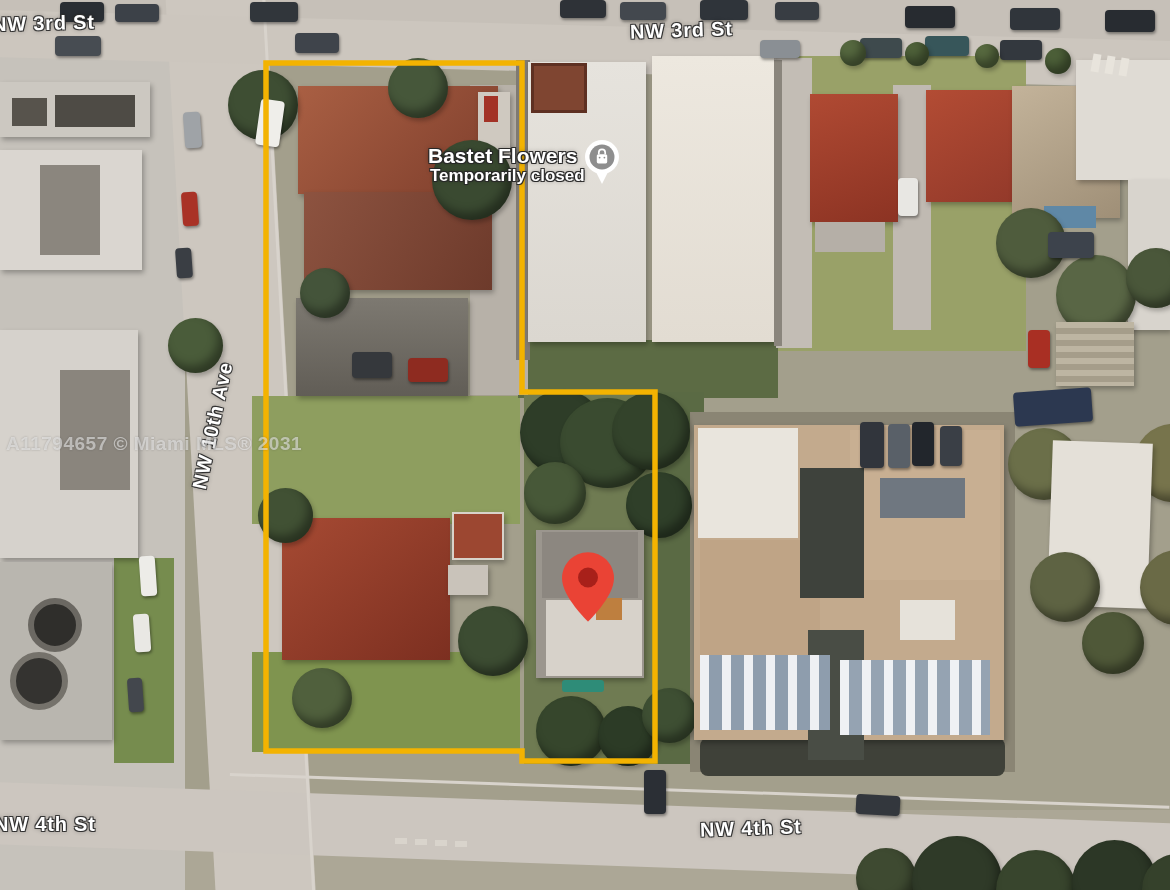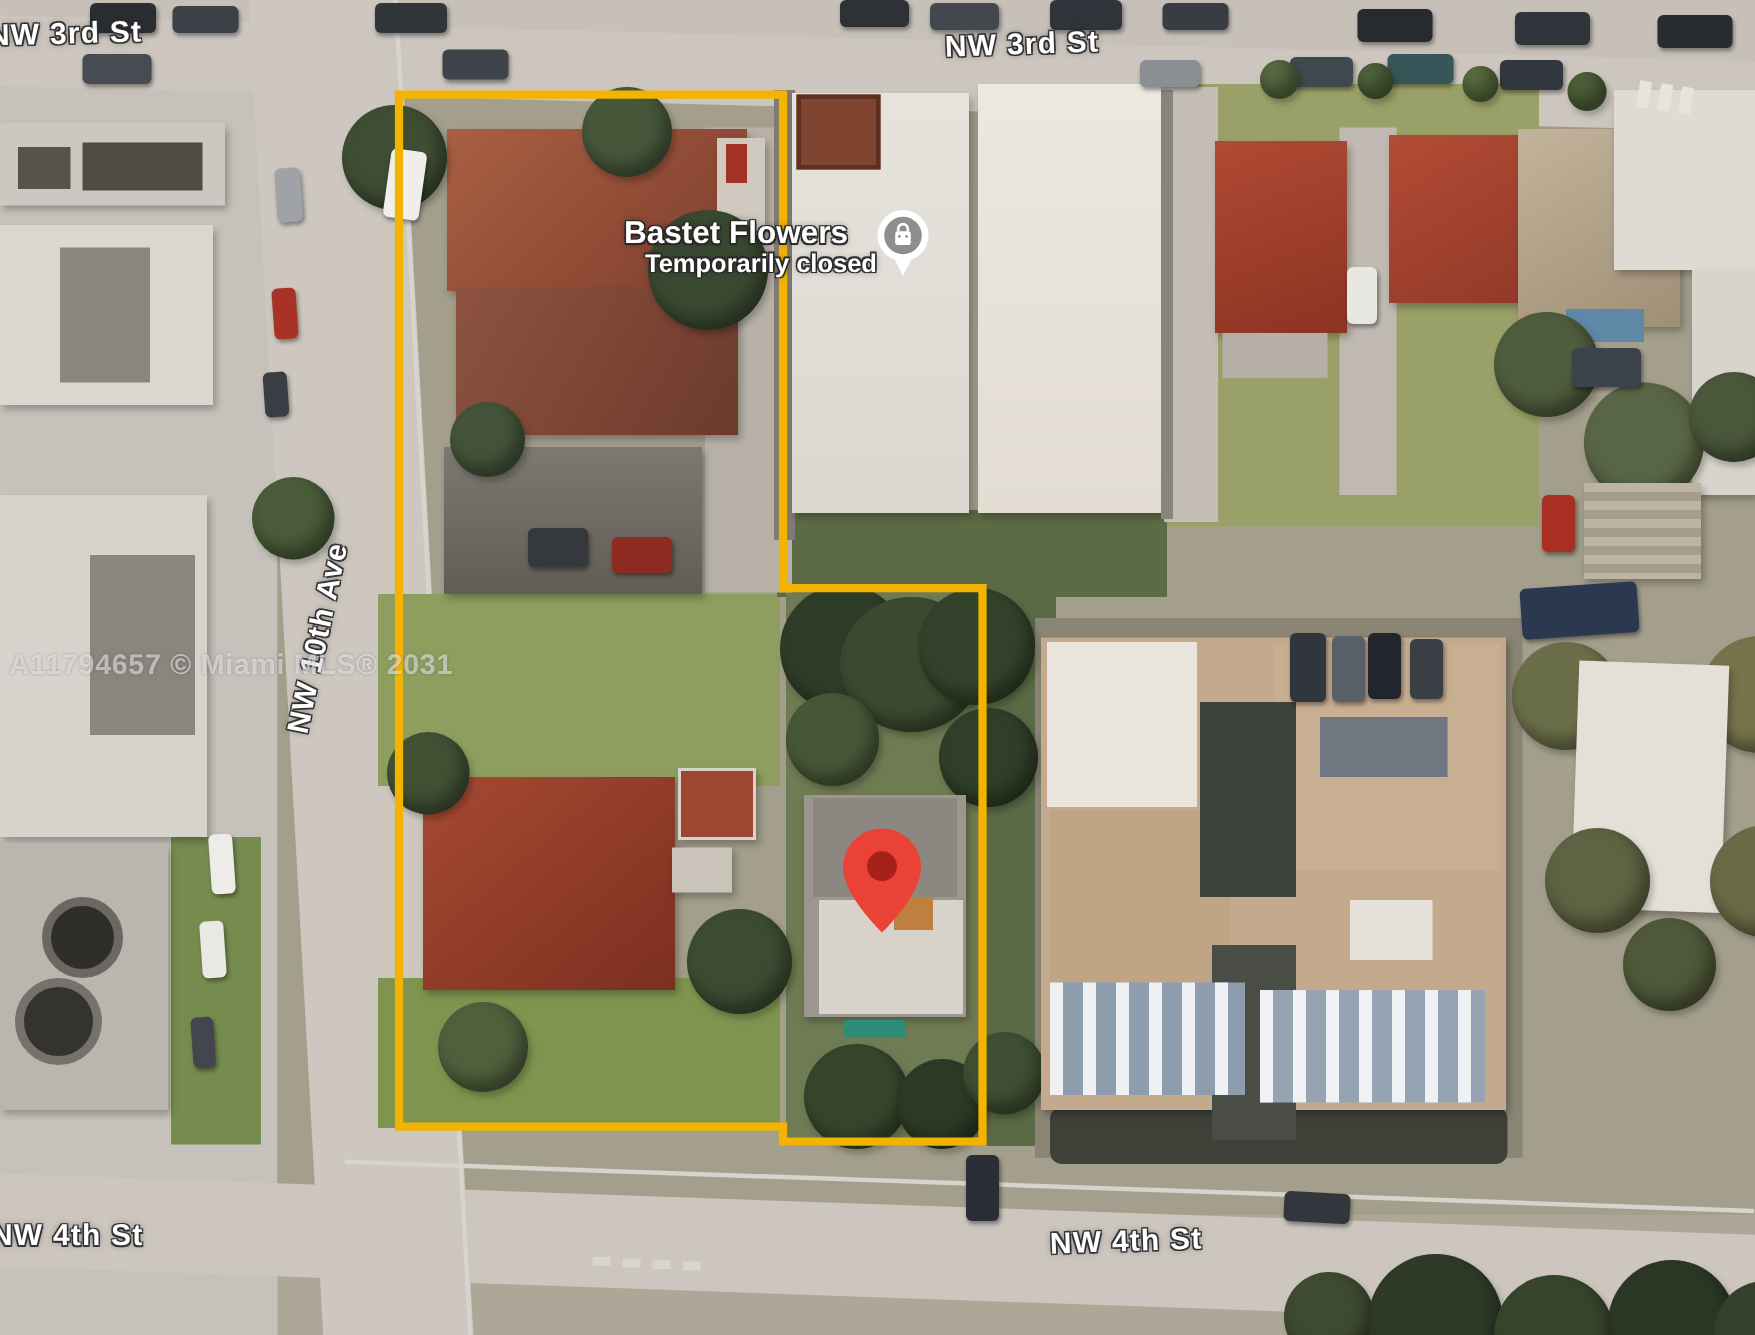--- a/index.html
+++ b/index.html
@@ -201,7 +201,7 @@
 
   <div class="watermark" style="left:6px;top:433px;">A11794657 © Miami MLS® 2031</div>
 
-  <div class="poi-name" style="left:416px;top:144px;">Bastet Flowers</div>
+  <div class="poi-name" style="left:428px;top:144px;">Bastet Flowers</div>
   <div class="poi-status" style="left:430px;top:166px;">Temporarily closed</div>
   <svg style="left:583px;top:138px;" width="38" height="50" viewBox="0 0 38 50">
     <polygon points="12,32 26,32 19,46" fill="#ffffff"></polygon>

